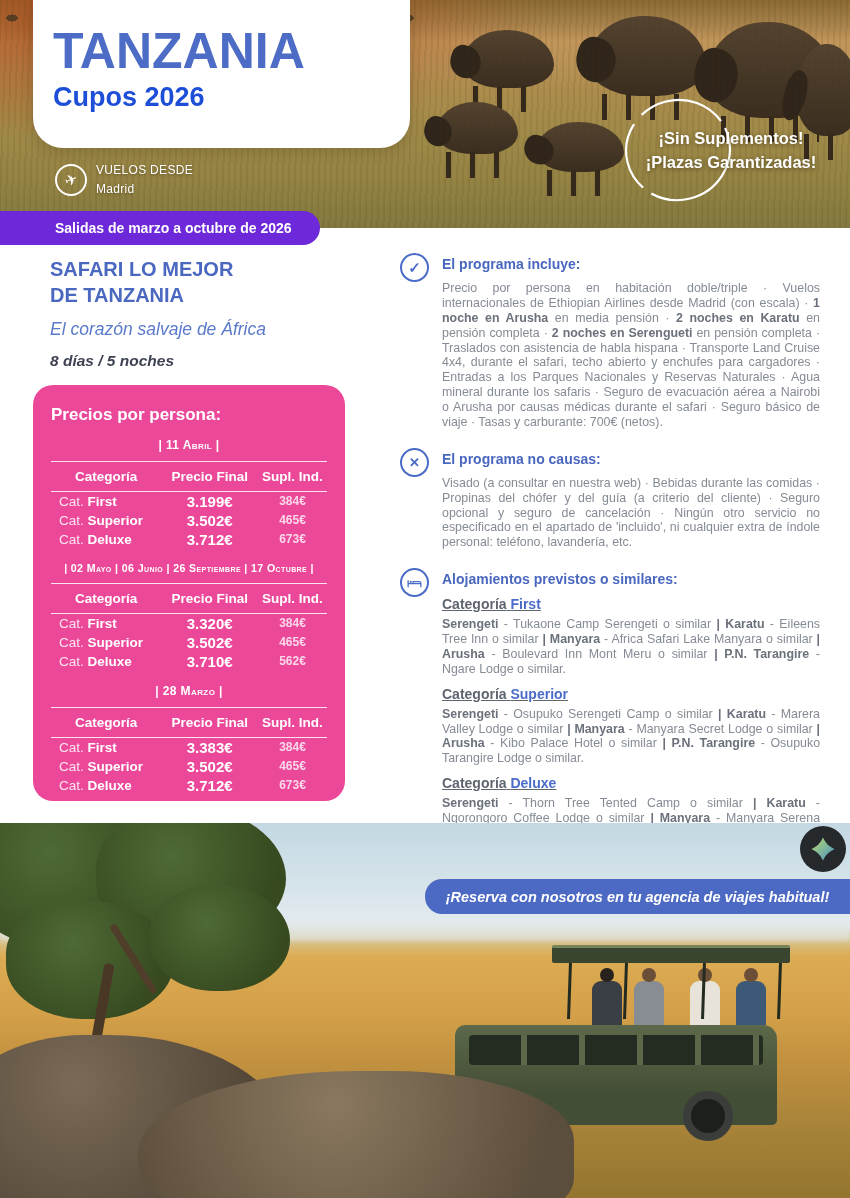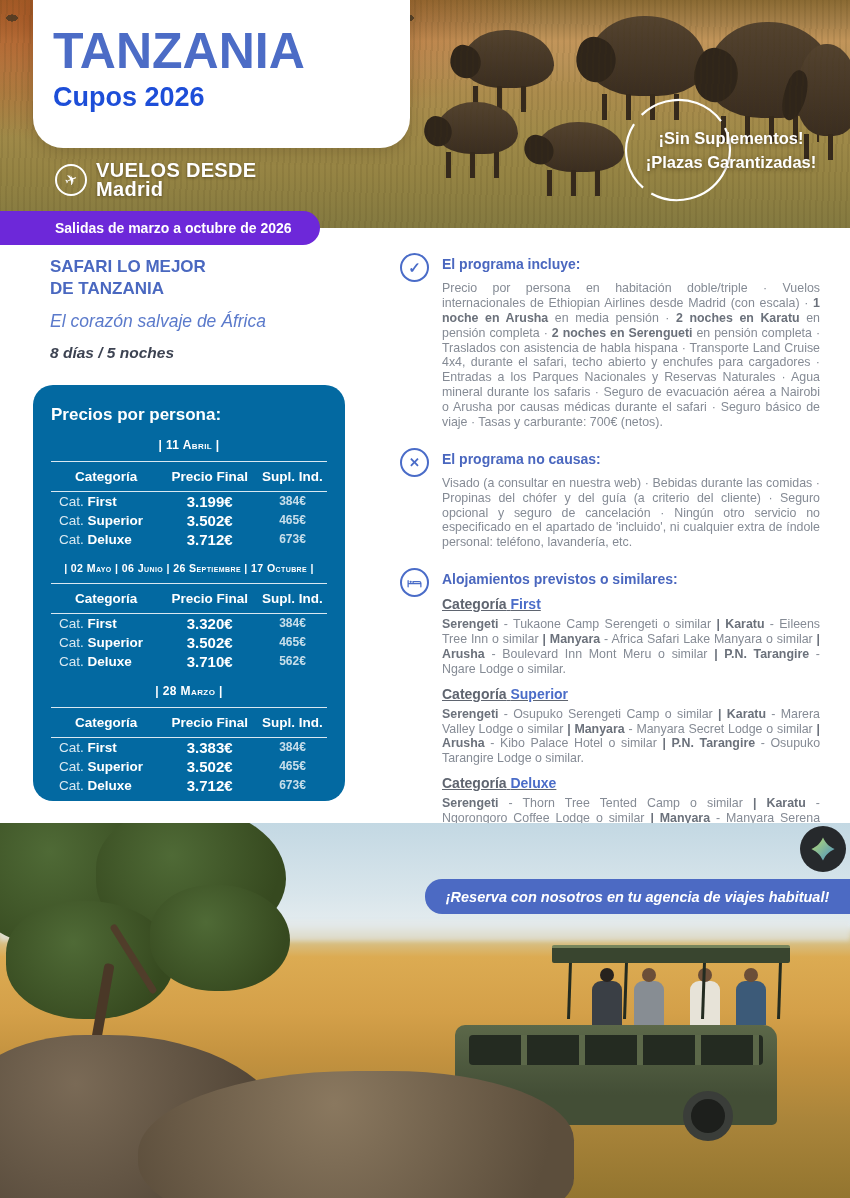--- a/index.html
+++ b/index.html
@@ -40,7 +40,7 @@
   .plane-circle { width:32px; height:32px; border:2.5px solid #fff; border-radius:50%;
     display:flex; align-items:center; justify-content:center; margin-right:9px; }
   .plane-glyph { font-size:15px; transform:rotate(-22deg); }
-  .vuelos-text { font-size:20px; font-weight:700; line-height:19px; letter-spacing:.3px;
+  .vuelos-text { font-size:12px; font-weight:400; line-height:19px; letter-spacing:.3px;
     text-shadow:0 1px 3px rgba(40,25,5,.45); }
   
   .badge { position:absolute; left:620px; top:96px; width:222px; height:108px; z-index:5; color:#fff; }

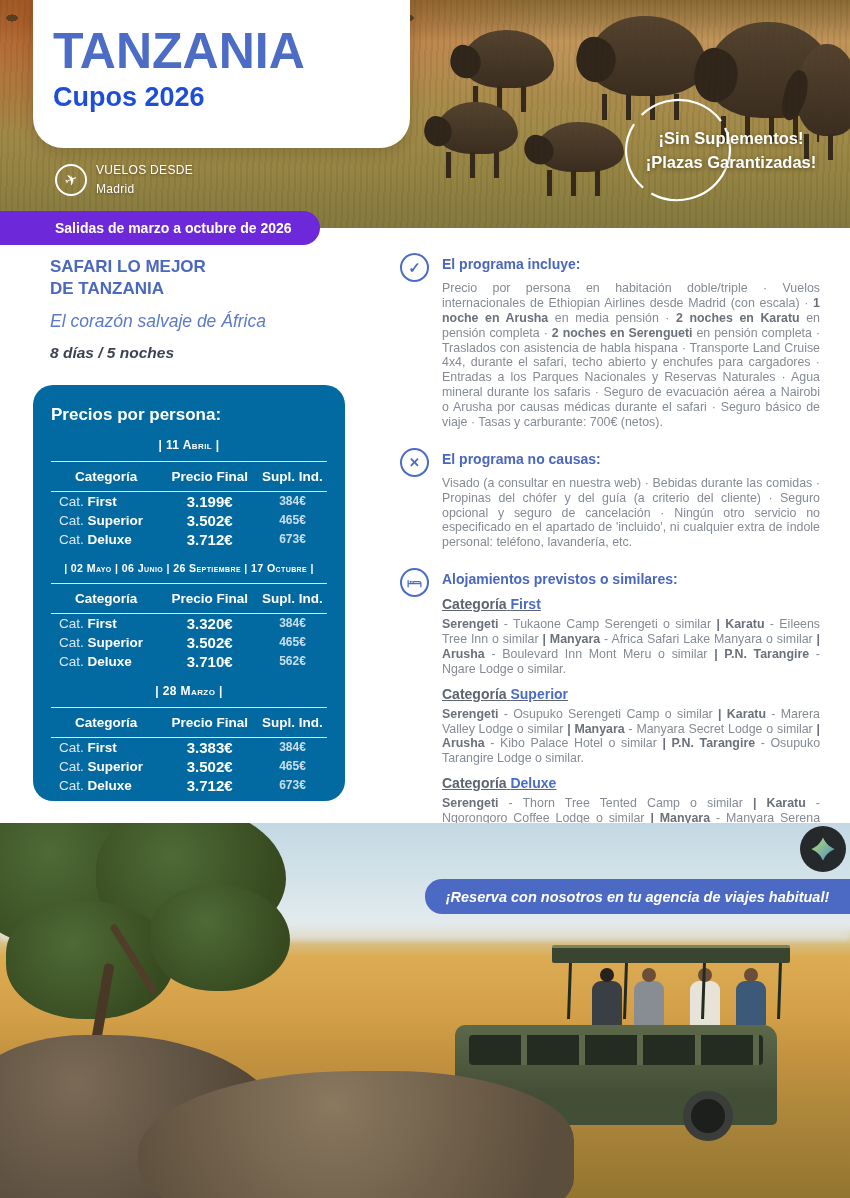--- a/index.html
+++ b/index.html
@@ -53,7 +53,7 @@
     padding-left:55px; color:#fff; font-size:14px; font-weight:700; }
   
   .left-col { position:absolute; left:50px; top:256px; width:305px; }
-  .safari-title { font-size:17px; font-weight:800; color:#4a68c0; line-height:1.32; }
+  .safari-title { font-size:20px; font-weight:800; color:#4a68c0; line-height:1.32; }
   .tagline { font-size:17.5px; font-style:italic; color:#5b7acb; margin-top:10px; }
   .duration { font-size:15.5px; font-style:italic; font-weight:700; color:#3d4352; margin-top:12px; }
   

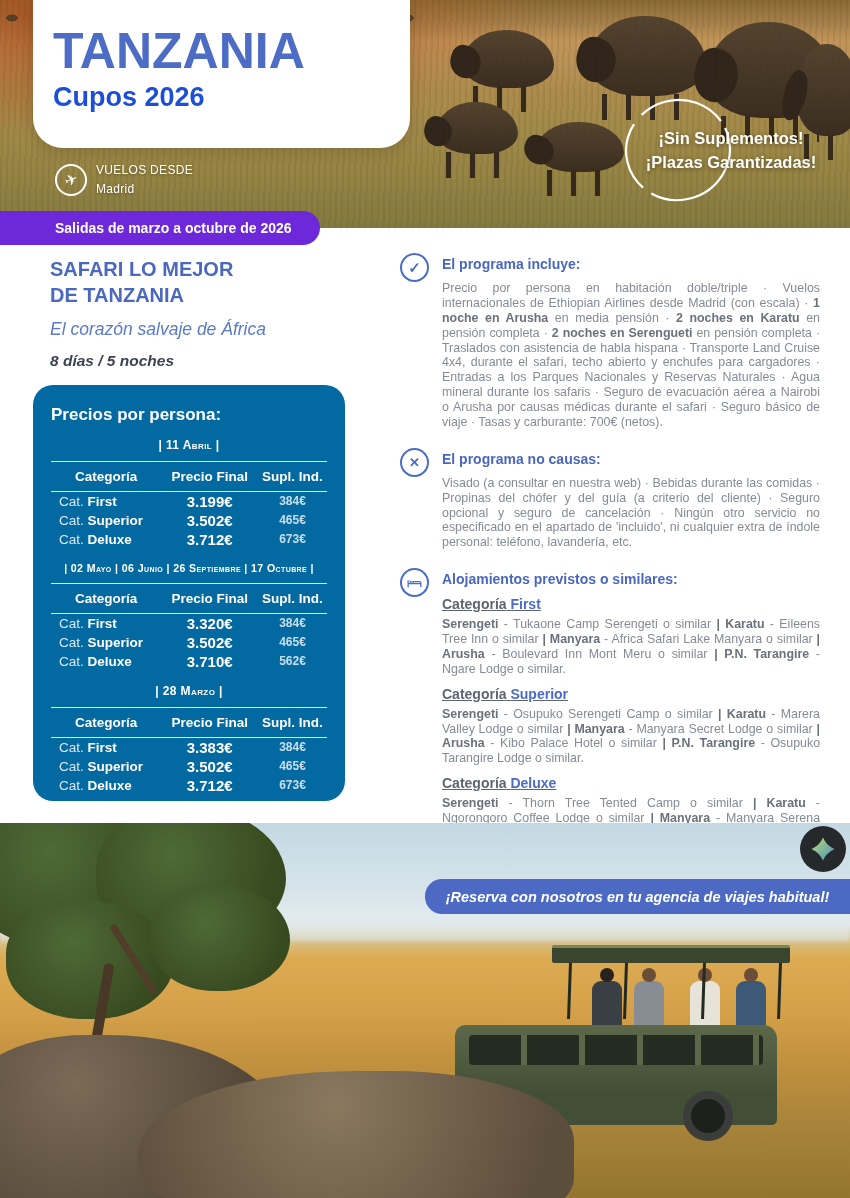--- a/index.html
+++ b/index.html
@@ -58,7 +58,7 @@
   .duration { font-size:15.5px; font-style:italic; font-weight:700; color:#3d4352; margin-top:12px; }
   
   .price-box { position:absolute; left:33px; top:385px; width:312px; height:416px;
-    background:#0369a1; border-radius:20px; padding:20px 18px 0 18px; color:#fff; }
+    background:#ec4899; border-radius:20px; padding:20px 18px 0 18px; color:#fff; }
   .prices-title { font-size:17px; font-weight:800; }
   .ptable { margin-top:4px; }
   .pdates { text-align:center; font-weight:700; font-size:12px; font-variant:small-caps;

